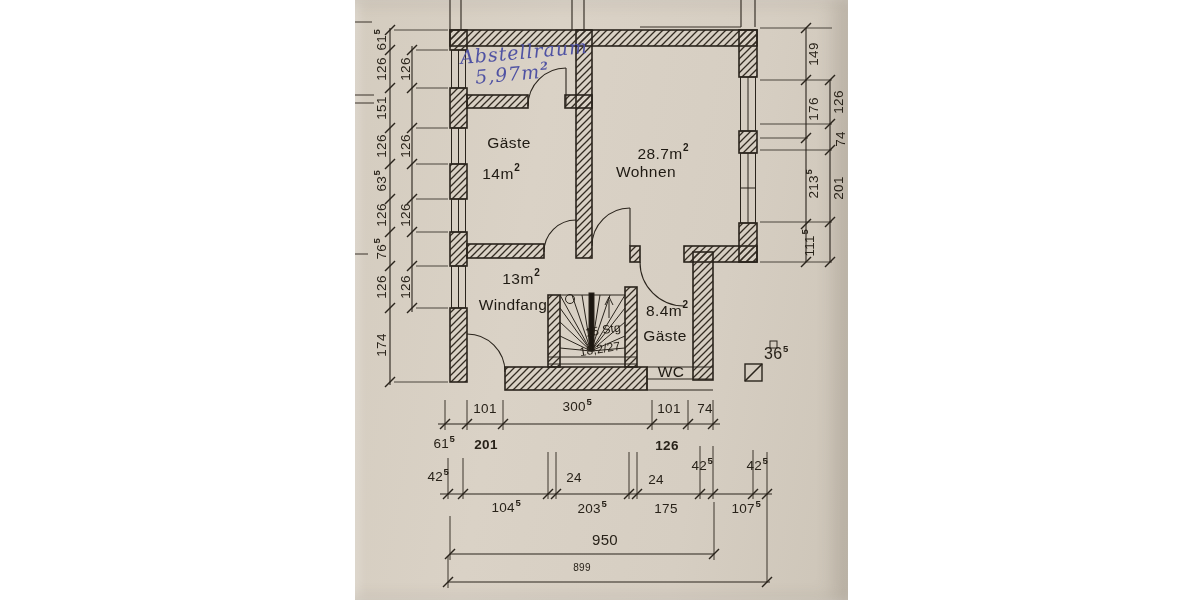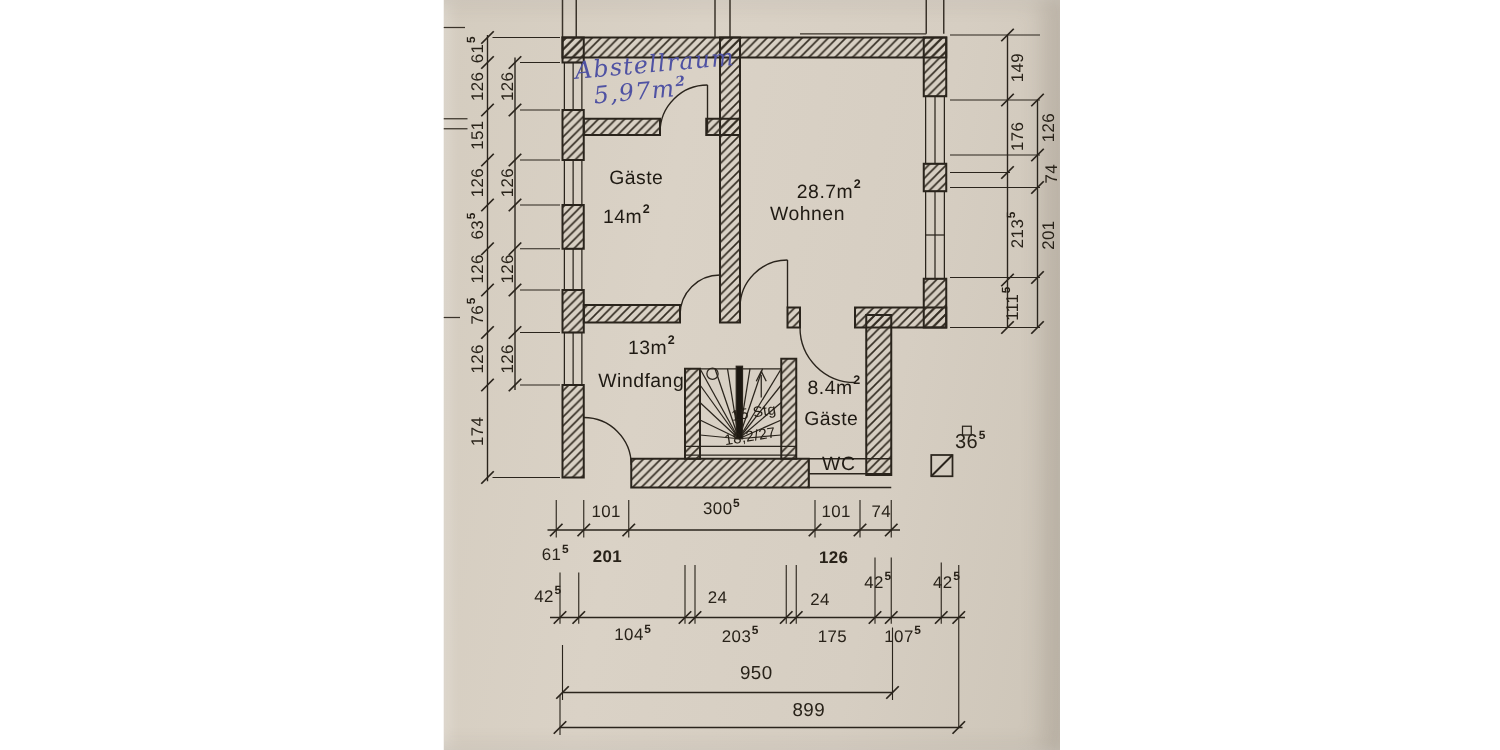--- a/index.html
+++ b/index.html
@@ -322,7 +322,7 @@
   <div class="lbl" style="left:656px;top:480px;"><span>24</span></div>
   <div class="lbl" style="left:666px;top:509px;"><span>175</span></div>
   <div class="lbl" style="left:702px;top:466px;"><span>42</span><sup>5</sup></div>
-  <div class="lbl" style="left:722px;top:509px;text-align:center;"><span>107</span><sup>5</sup></div>
+  <div class="lbl" style="left:746px;top:509px;text-align:center;"><span>107</span><sup>5</sup></div>
   <div class="lbl" style="left:757px;top:466px;"><span>42</span><sup>5</sup></div>
 
   <div class="lbl" style="left:605px;top:539px;font-size:15px;"><span>950</span></div>

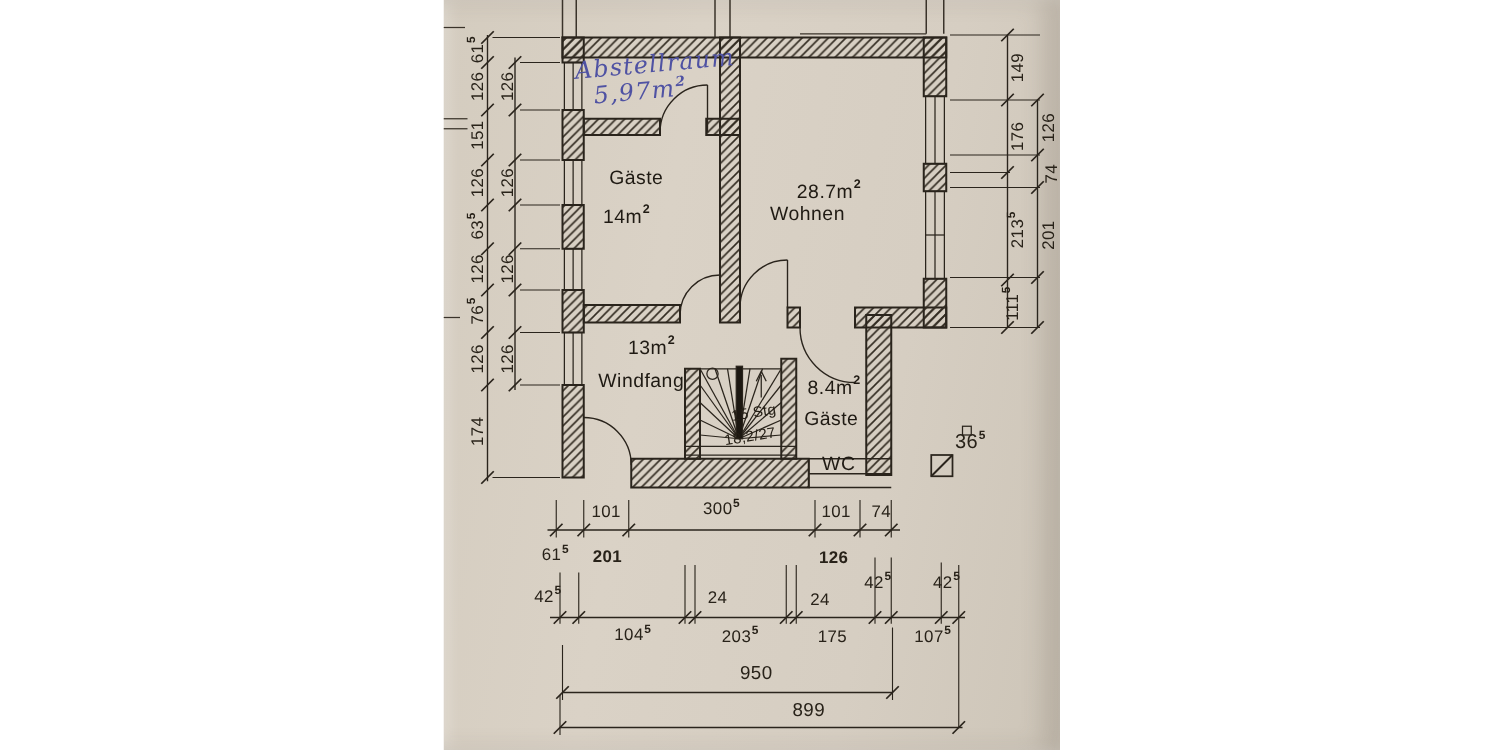--- a/index.html
+++ b/index.html
@@ -326,7 +326,7 @@
   <div class="lbl" style="left:757px;top:466px;"><span>42</span><sup>5</sup></div>
 
   <div class="lbl" style="left:605px;top:539px;font-size:15px;"><span>950</span></div>
-  <div class="lbl" style="left:647px;top:568px;font-size:15px;"><span>899</span></div>
+  <div class="lbl" style="left:582px;top:568px;font-size:10px;"><span>899</span></div>
 </div>
 
 </body></html>

